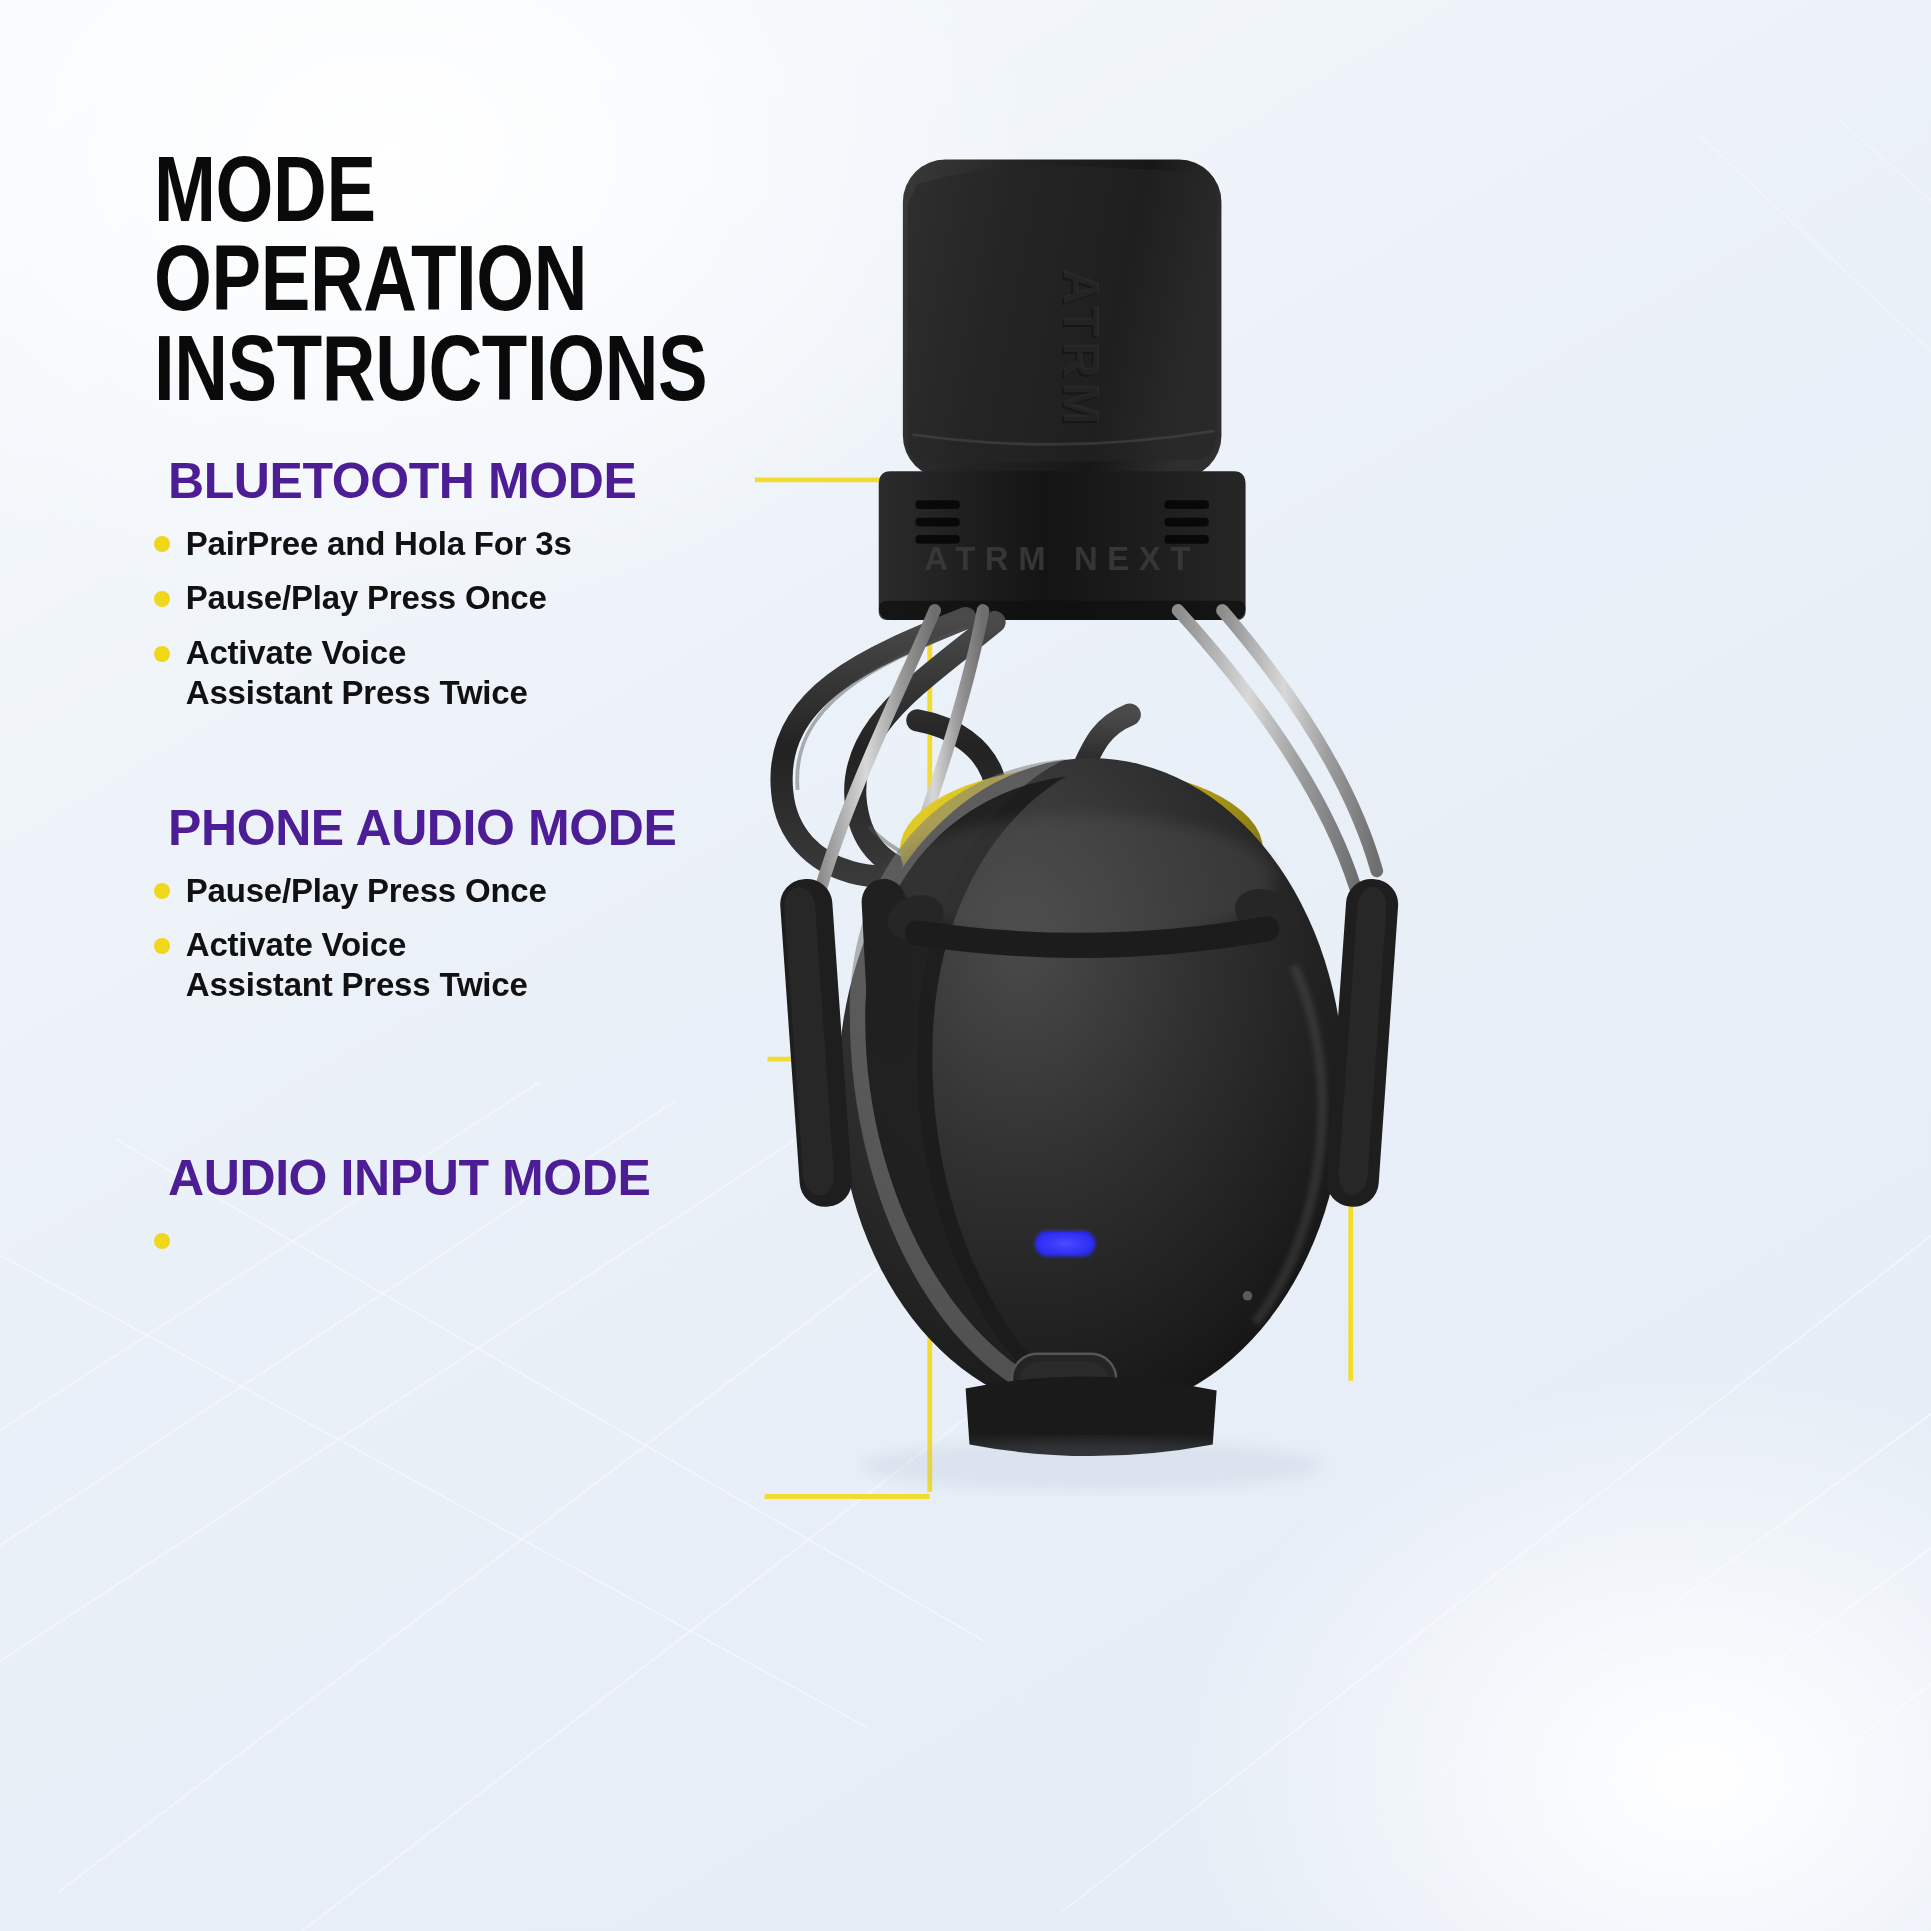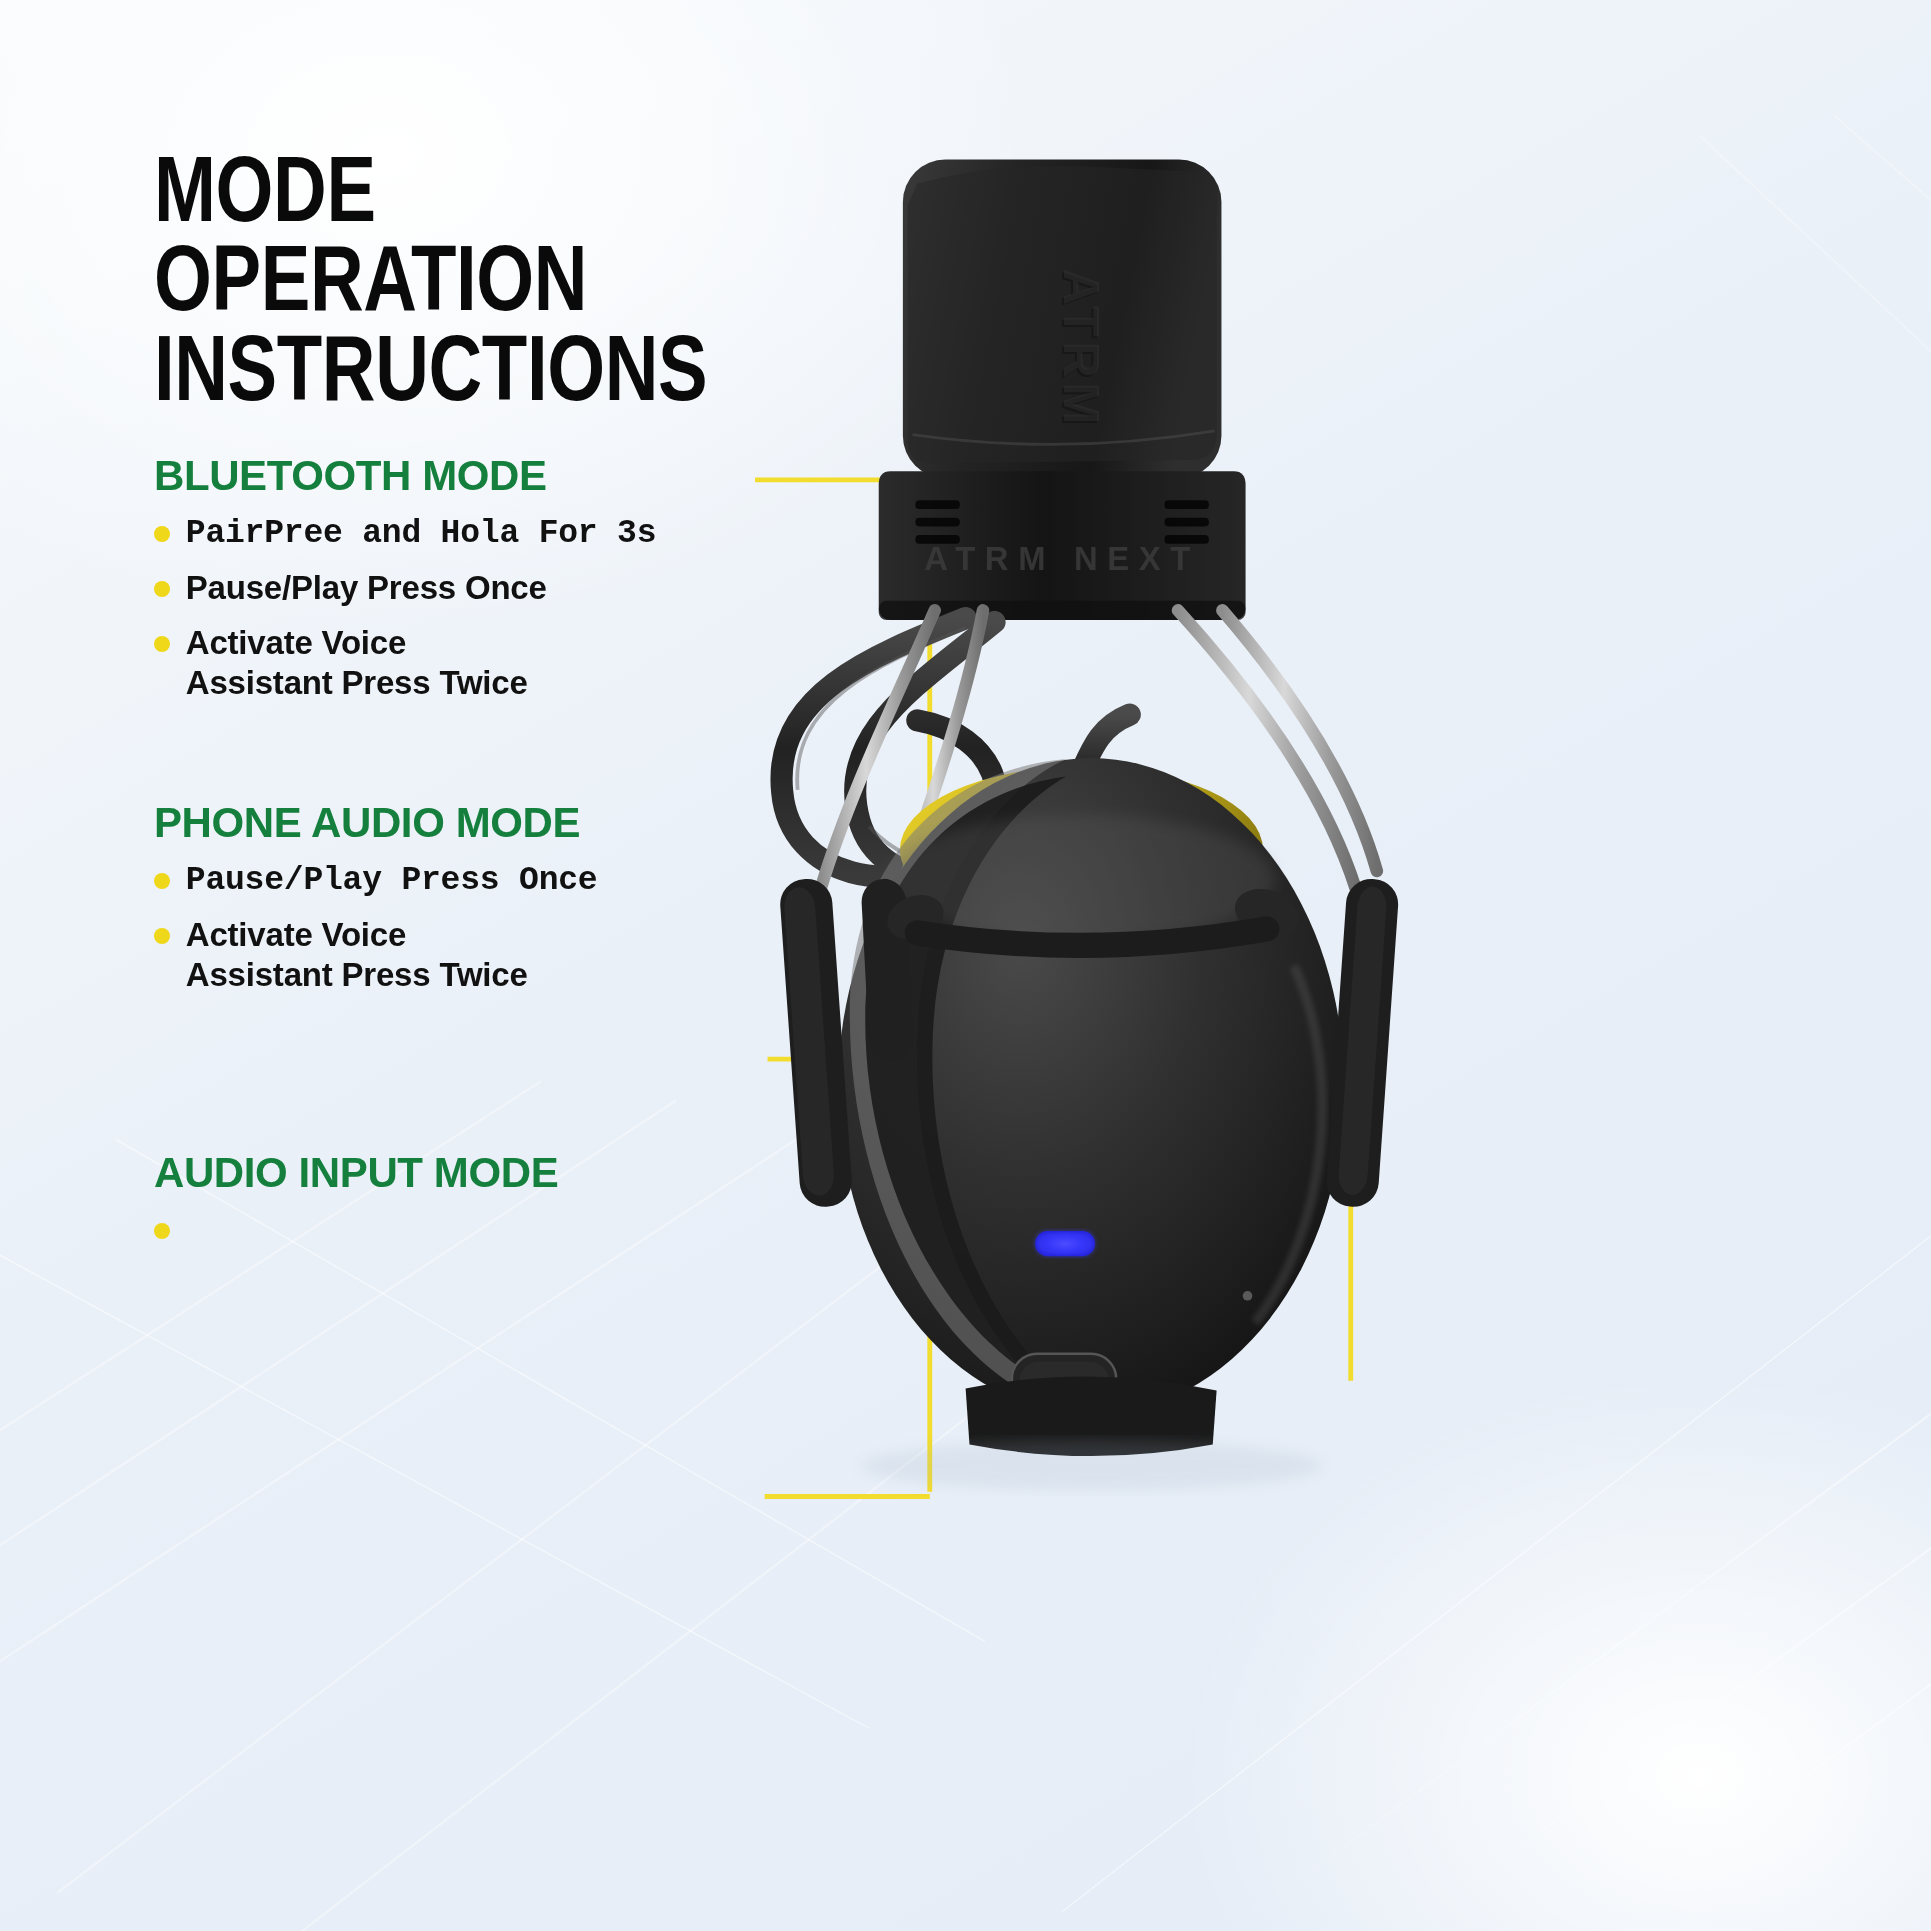--- a/index.html
+++ b/index.html
@@ -37,11 +37,12 @@
   .section { position:absolute; left:154px; }
   .sec-title {
     font-weight:900;
-    font-size:42px;
+    font-size:50px;
     letter-spacing:-0.4px;
-    color:#15803d;
+    color:#4c1d95;
     white-space:nowrap;
     margin-bottom:13.5px;
+    margin-left:14px;
   }
   .bullets { list-style:none; }
   .bullet {

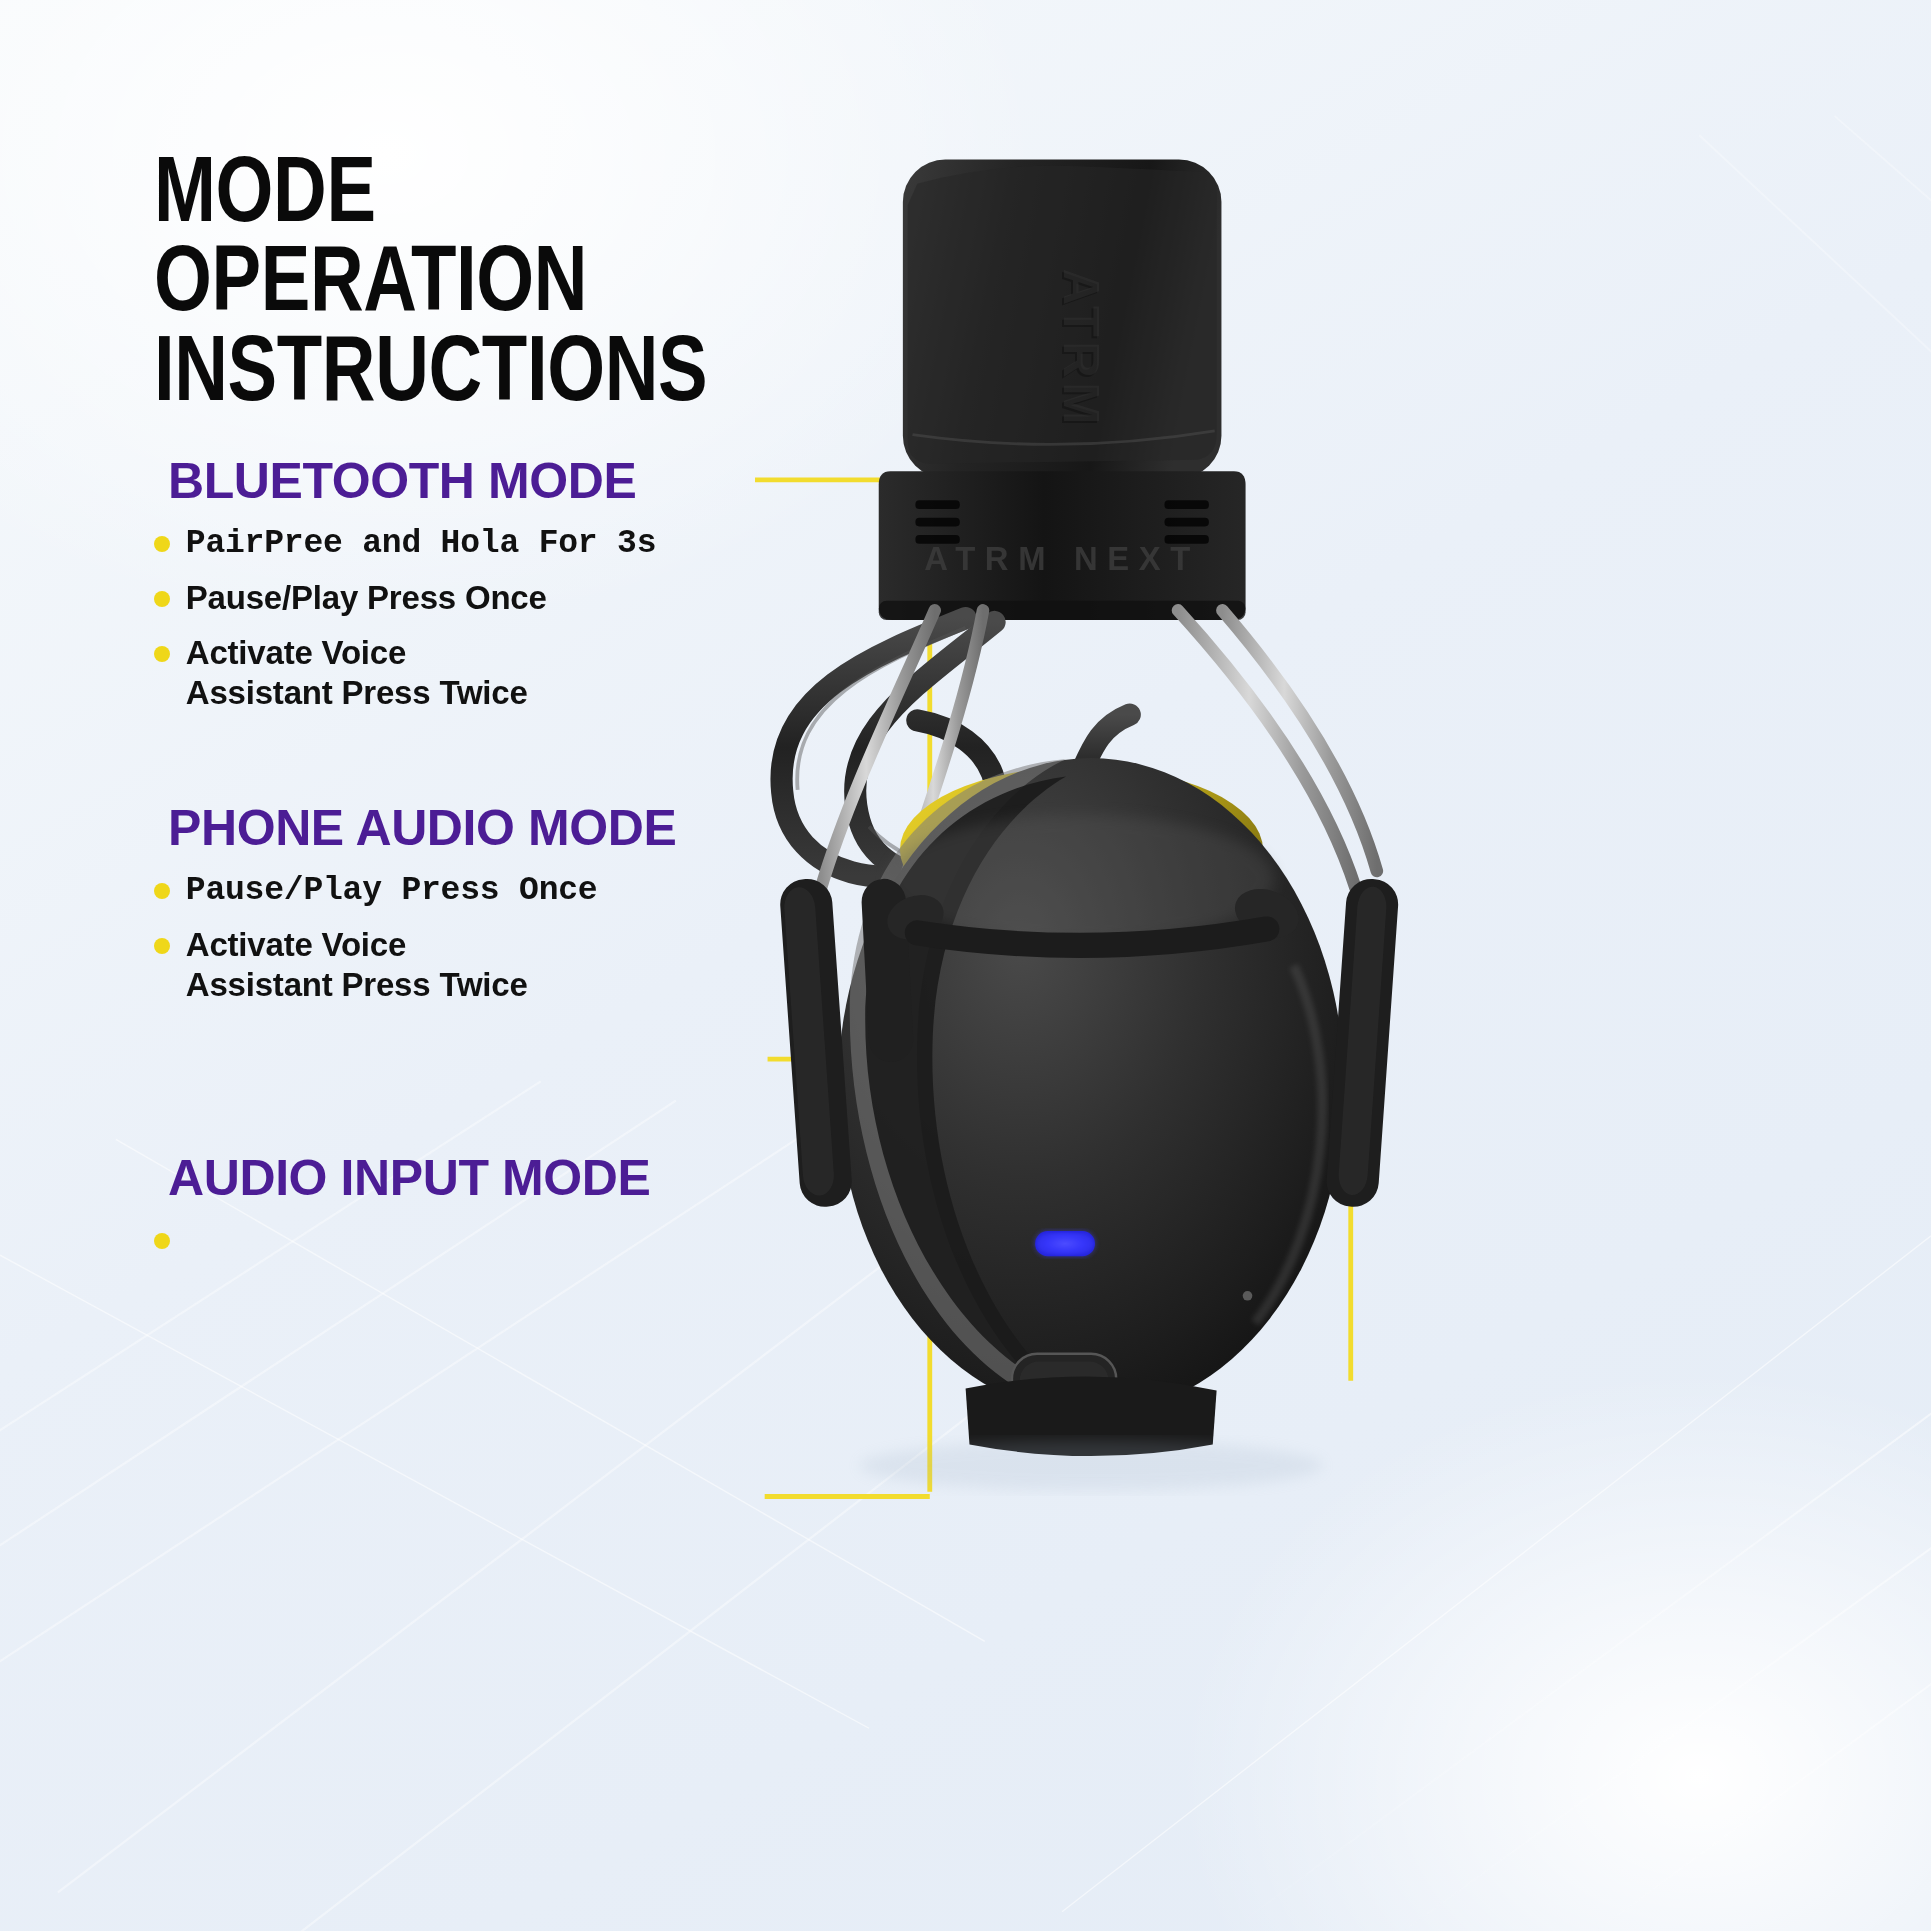--- a/index.html
+++ b/index.html
@@ -49,7 +49,7 @@
     display:flex; align-items:flex-start;
     margin-top:15.4px;
   }
-  .bullet:first-child { margin-top:11px;font-family:Liberation Mono, monospace; }
+  .bullet:first-child { margin-top:11px; }
   .dot {
     width:16.4px; height:16.4px; border-radius:50%;
     background:#EFD719;

